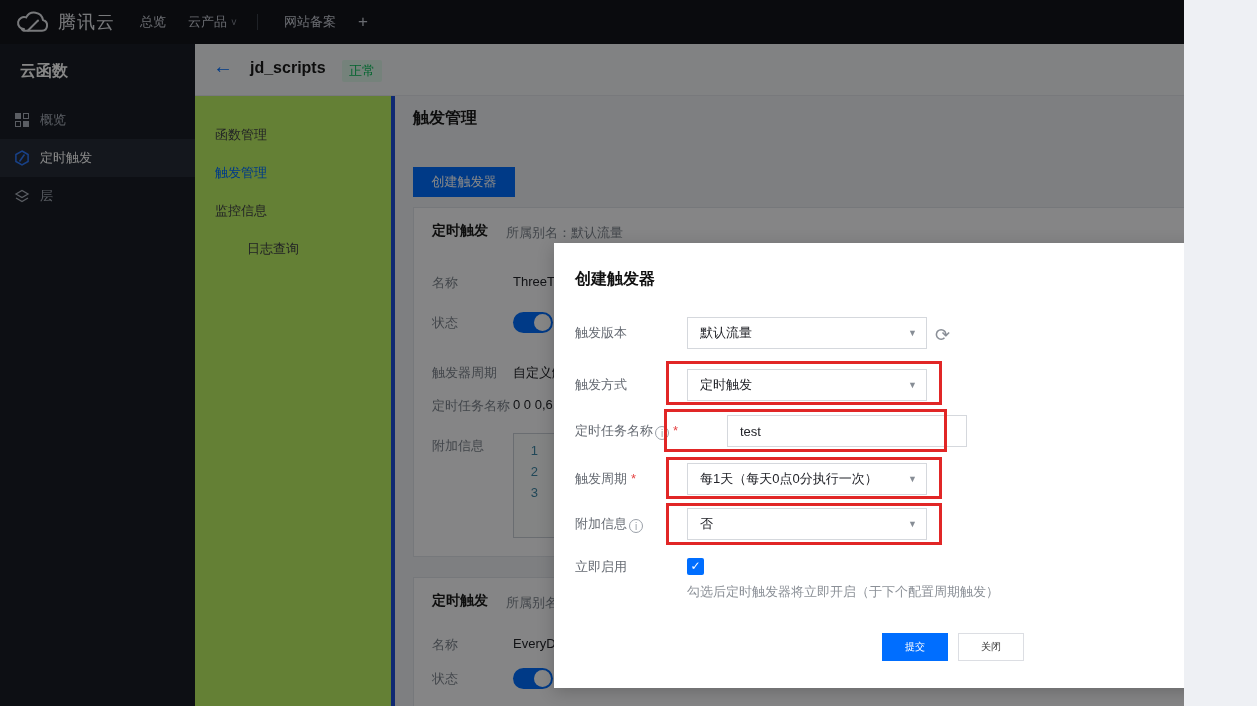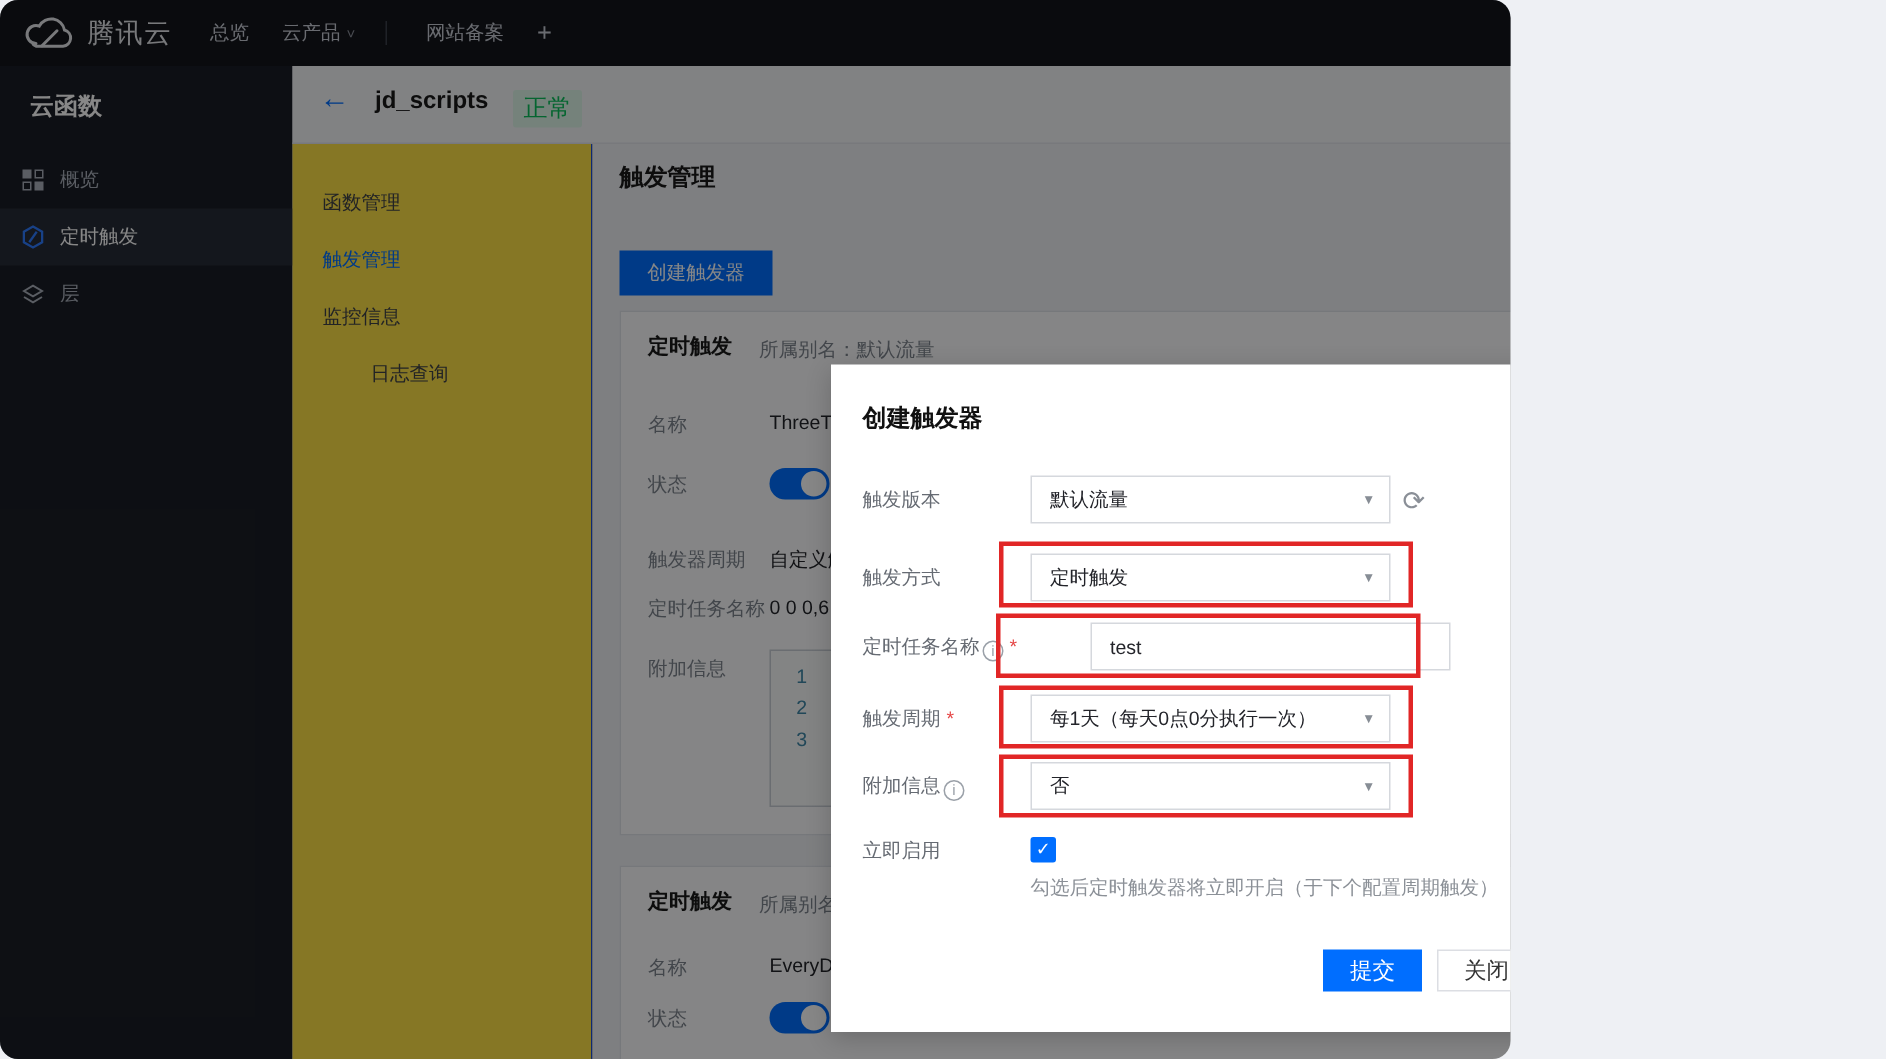--- a/index.html
+++ b/index.html
@@ -5,7 +5,7 @@
   * { margin:0; padding:0; box-sizing:border-box; }
   html,body { width:1257px; height:706px; overflow:hidden; background:#eef0f4;
               font-family:"Liberation Sans","DejaVu Sans",sans-serif; }
-  .app { position:relative; width:1007px; height:706px; overflow:hidden;border-radius:12px; }
+  .app { position:relative; width:1184px; height:706px; overflow:hidden; }
 
   
   .topnav { position:absolute; left:0; top:0; width:1257px; height:44px; background:#14161c; z-index:1; }

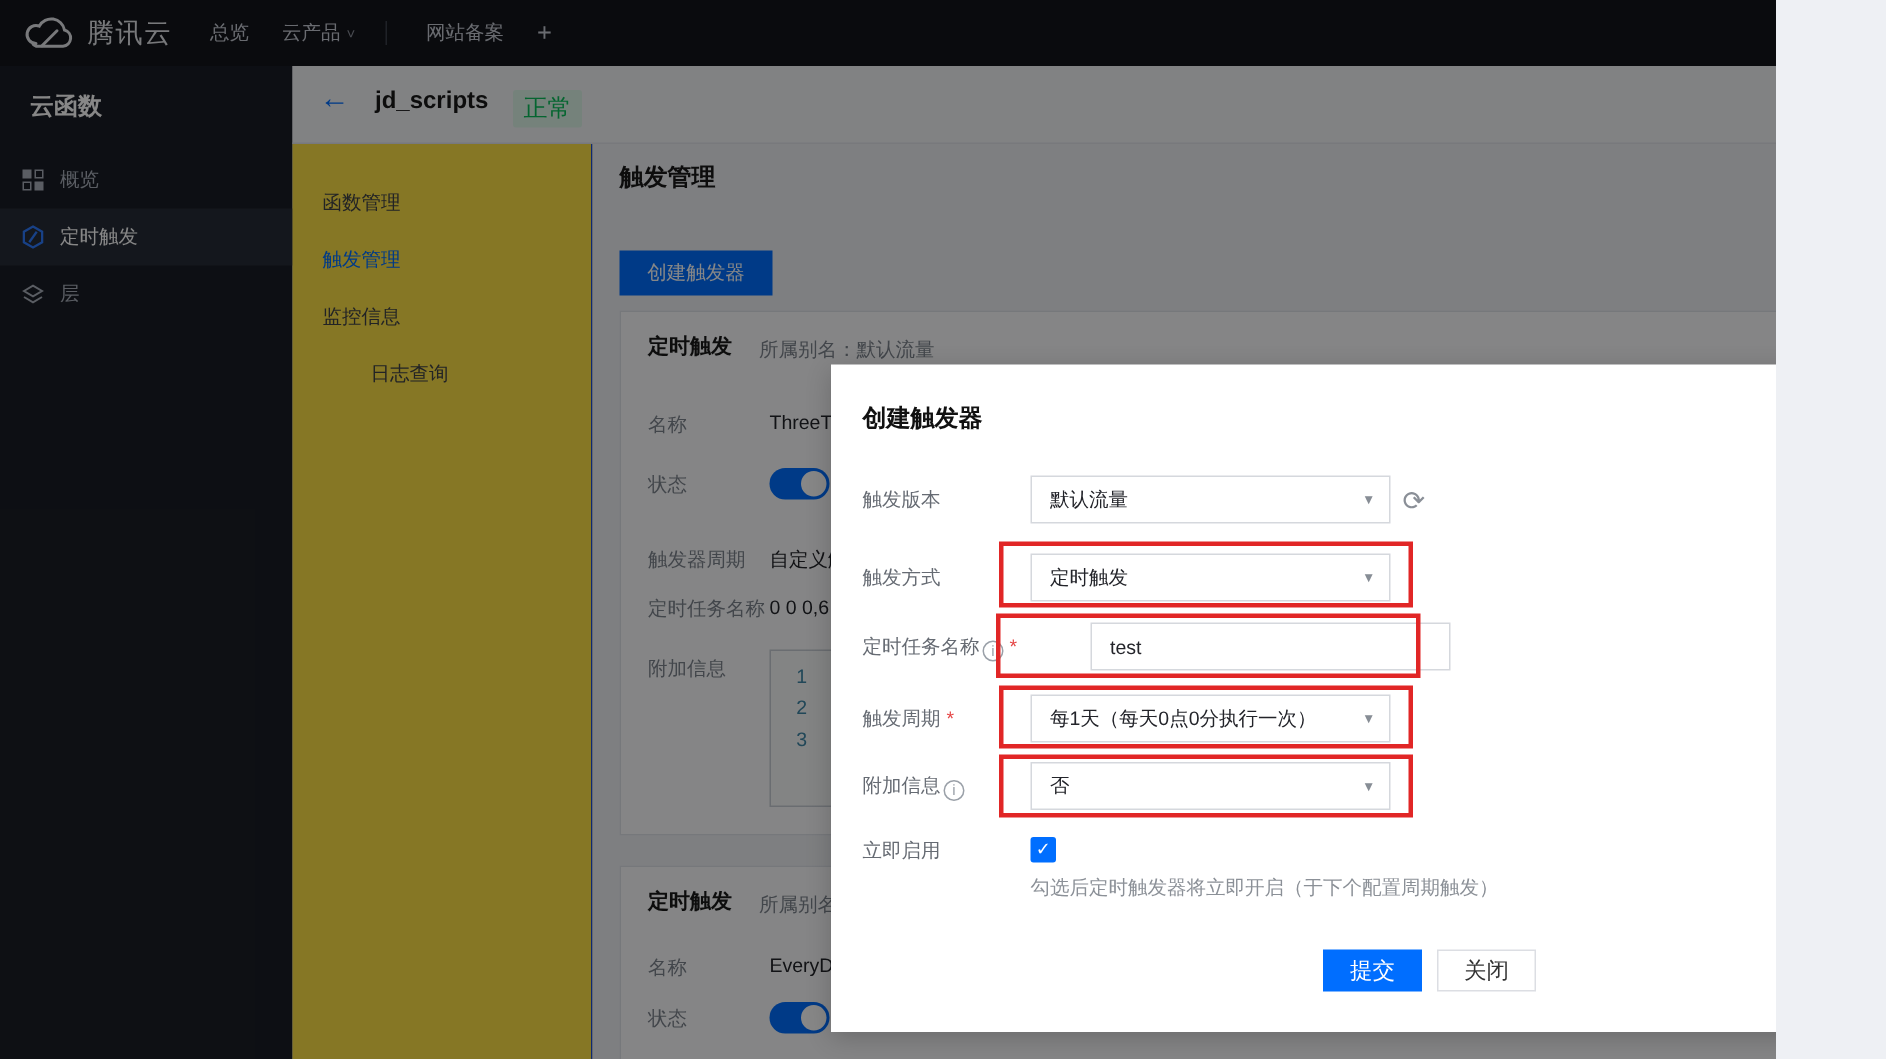--- a/index.html
+++ b/index.html
@@ -27,7 +27,7 @@
   .fn-header { position:absolute; left:195px; top:44px; width:1062px; height:52px; background:#f3f5f8; border-bottom:1px solid #e2e5ea; z-index:1; }
   .back-arrow { position:absolute; left:18px; top:11px; color:#006eff; font-size:20px; font-weight:bold; cursor:pointer; }
   .fn-title { position:absolute; left:55px; top:15px; font-size:16px; font-weight:bold; color:#1a1a1a; }
-  .fn-badge { position:absolute; left:147px; top:16px; background:#ddf6e8; color:#0abf5b; font-size:16px; padding:2px 7px; border-radius:2px; }
+  .fn-badge { position:absolute; left:147px; top:16px; background:#ddf6e8; color:#0abf5b; font-size:13px; padding:2px 7px; border-radius:2px; }
 
   
   .submenu { position:absolute; left:195px; top:96px; width:200px; height:610px; background:#fde047; border-right:1px solid #1d4ed8; z-index:1; }

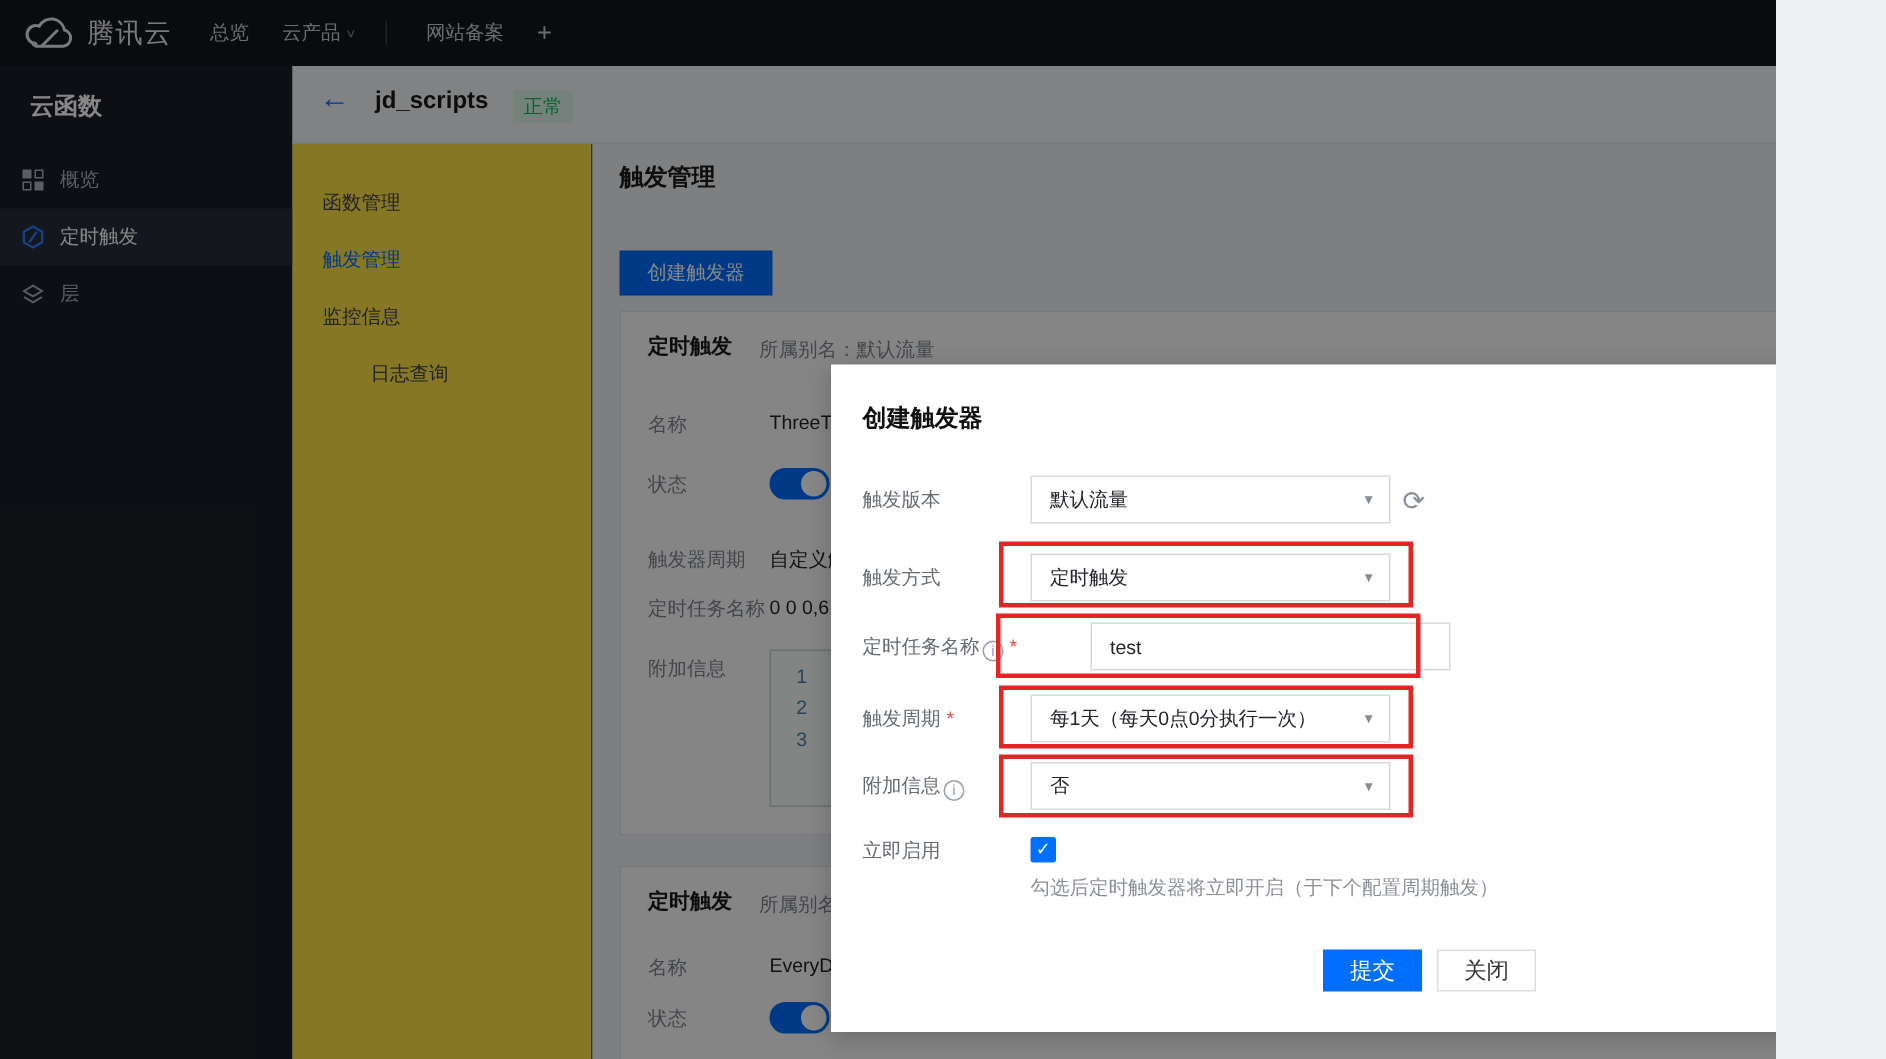--- a/index.html
+++ b/index.html
@@ -30,7 +30,7 @@
   .fn-badge { position:absolute; left:147px; top:16px; background:#ddf6e8; color:#0abf5b; font-size:13px; padding:2px 7px; border-radius:2px; }
 
   
-  .submenu { position:absolute; left:195px; top:96px; width:200px; height:610px; background:#fde047; border-right:1px solid #1d4ed8; z-index:1; }
+  .submenu { position:absolute; left:195px; top:96px; width:200px; height:610px; background:#bef264; border-right:4px solid #1d4ed8; z-index:1; }
   .submenu-item { position:absolute; left:0; width:200px; height:38px; line-height:38px; padding-left:20px; font-size:13px; color:#404347; cursor:pointer; }
   .submenu-item.active { color:#006eff; }
 

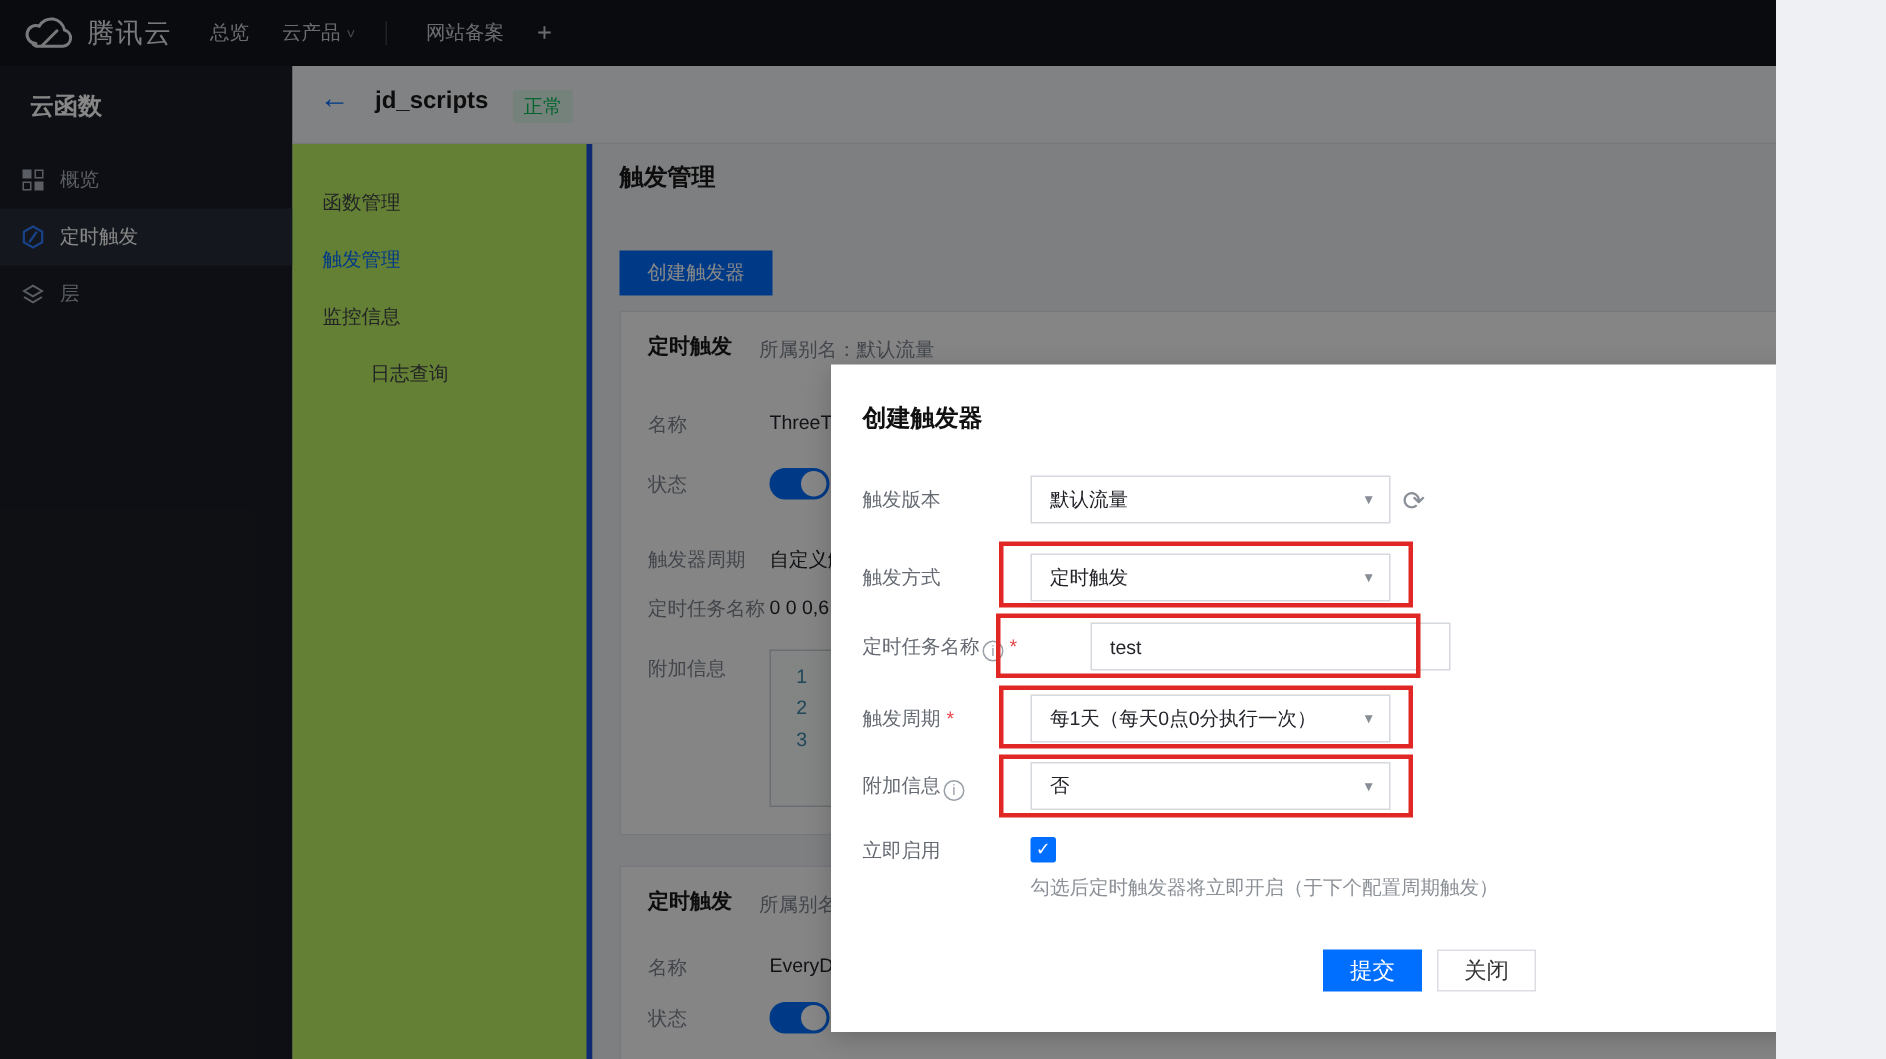--- a/index.html
+++ b/index.html
@@ -70,7 +70,7 @@
   .checkbox { position:absolute; left:133px; top:315px; width:17px; height:17px; background:#006eff; border-radius:2px;
               color:#fff; font-size:12px; line-height:17px; text-align:center; cursor:pointer; }
   .helper { position:absolute; left:133px; top:340px; font-size:13px; color:#8b9097; }
-  .m-btn { position:absolute; top:390px; width:66px; height:28px; font-size:15px; cursor:pointer; }
+  .m-btn { position:absolute; top:390px; width:66px; height:28px; font-size:10px; cursor:pointer; }
   .submit-btn { left:328px; background:#006eff; color:#fff; border:none; }
   .close-btn { left:404px; background:#fff; color:#333; border:1px solid #dcdee3; }
   .redbox { position:absolute; border:3px solid #e12626; pointer-events:none; }

